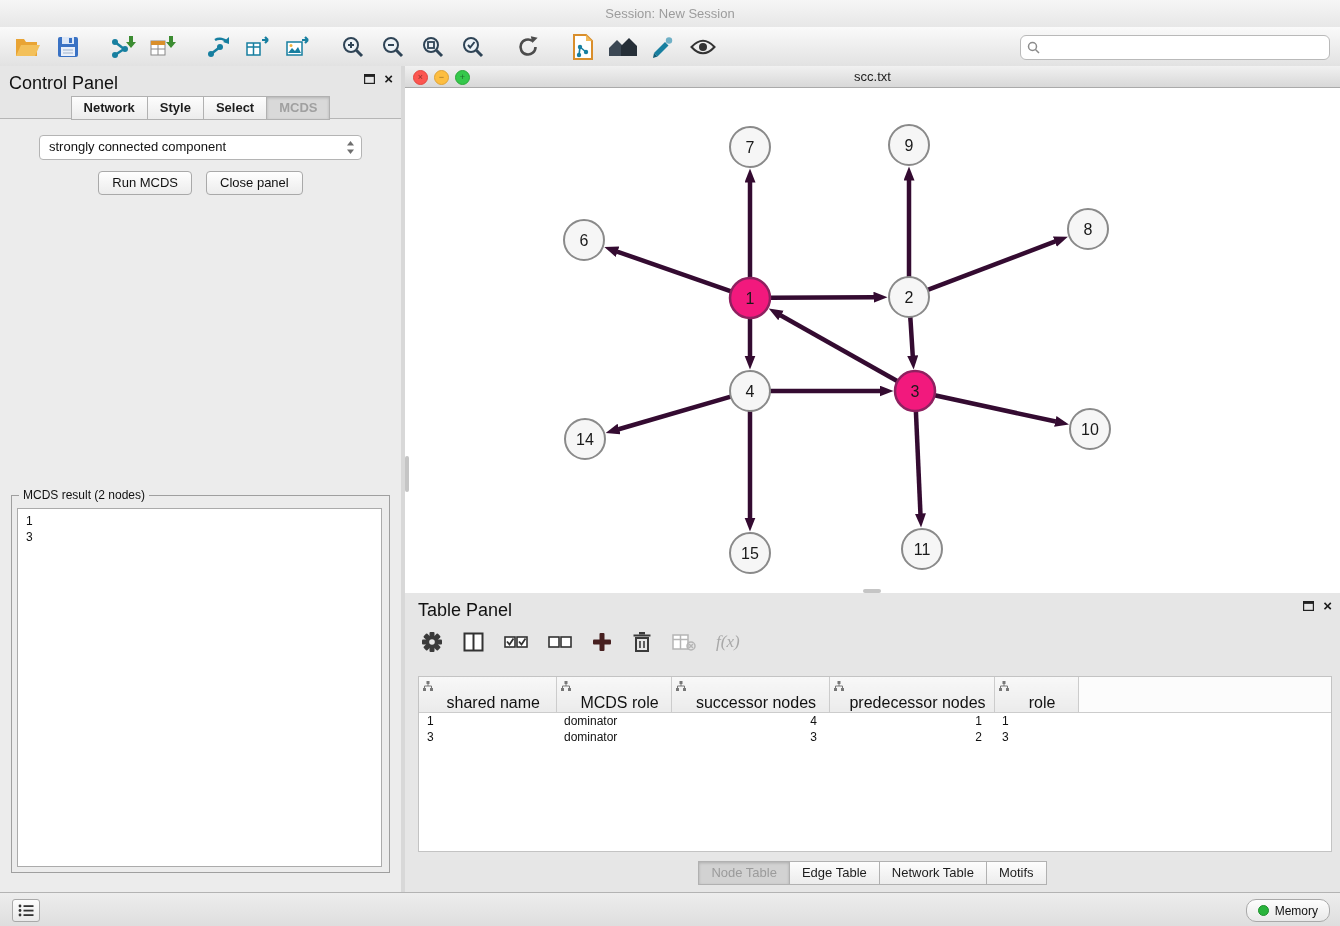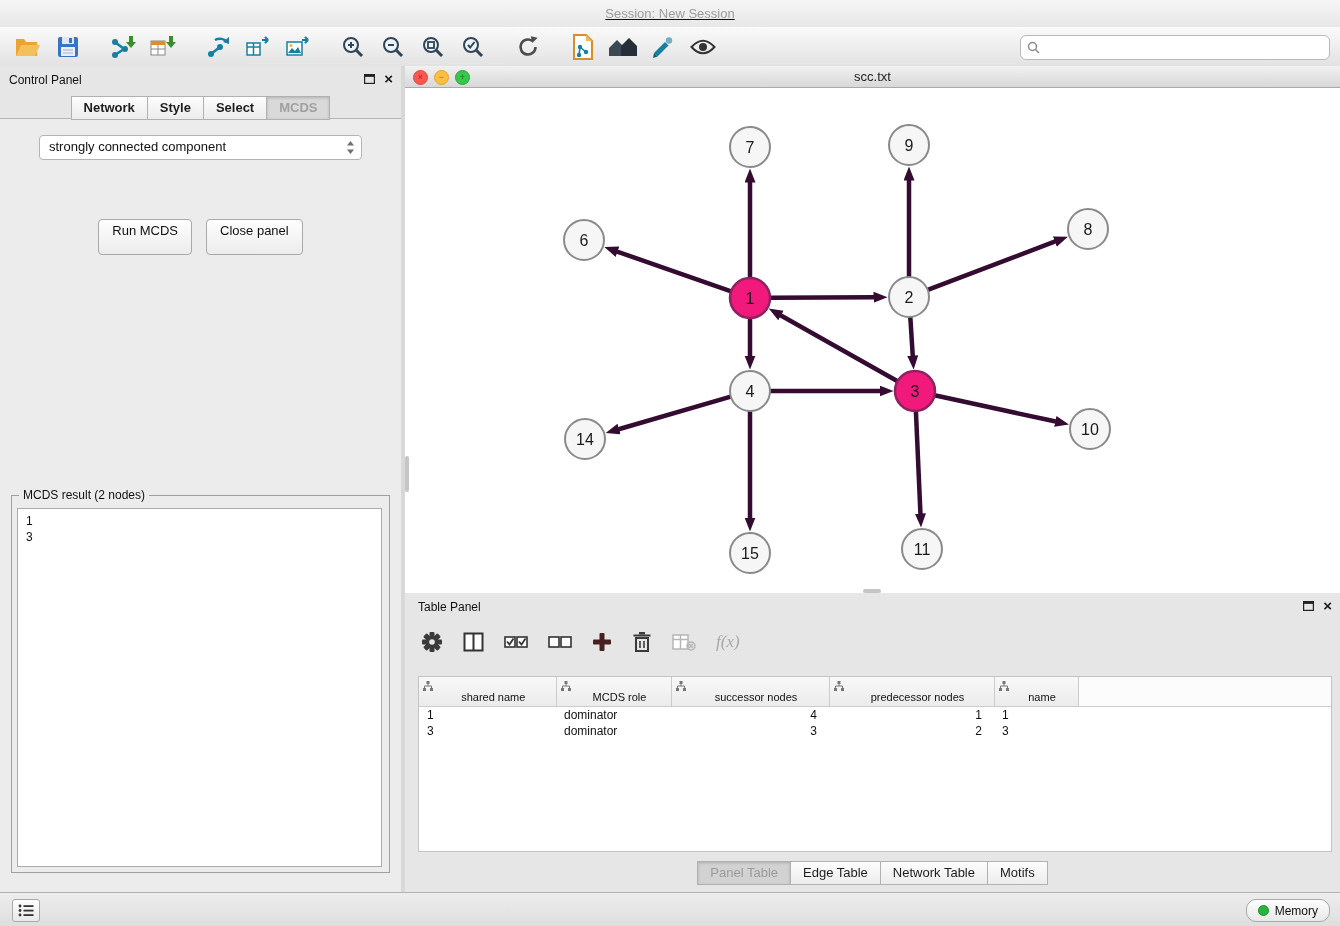--- a/index.html
+++ b/index.html
@@ -11,7 +11,7 @@
   svg{display:block;}
   
   .titlebar{position:absolute;top:0;left:0;right:0;height:27px;
-    background:linear-gradient(#f6f6f6,#e7e7e7);border-bottom:1px solid #c6c6c6;text-decoration:underline;}
+    background:linear-gradient(#f6f6f6,#e7e7e7);border-bottom:1px solid #c6c6c6;}
   .titlebar .title{line-height:27px;text-align:center;font-size:13px;color:#9c9c9c;}
   
   .toolbar{position:absolute;top:27px;left:0;right:0;height:39px;

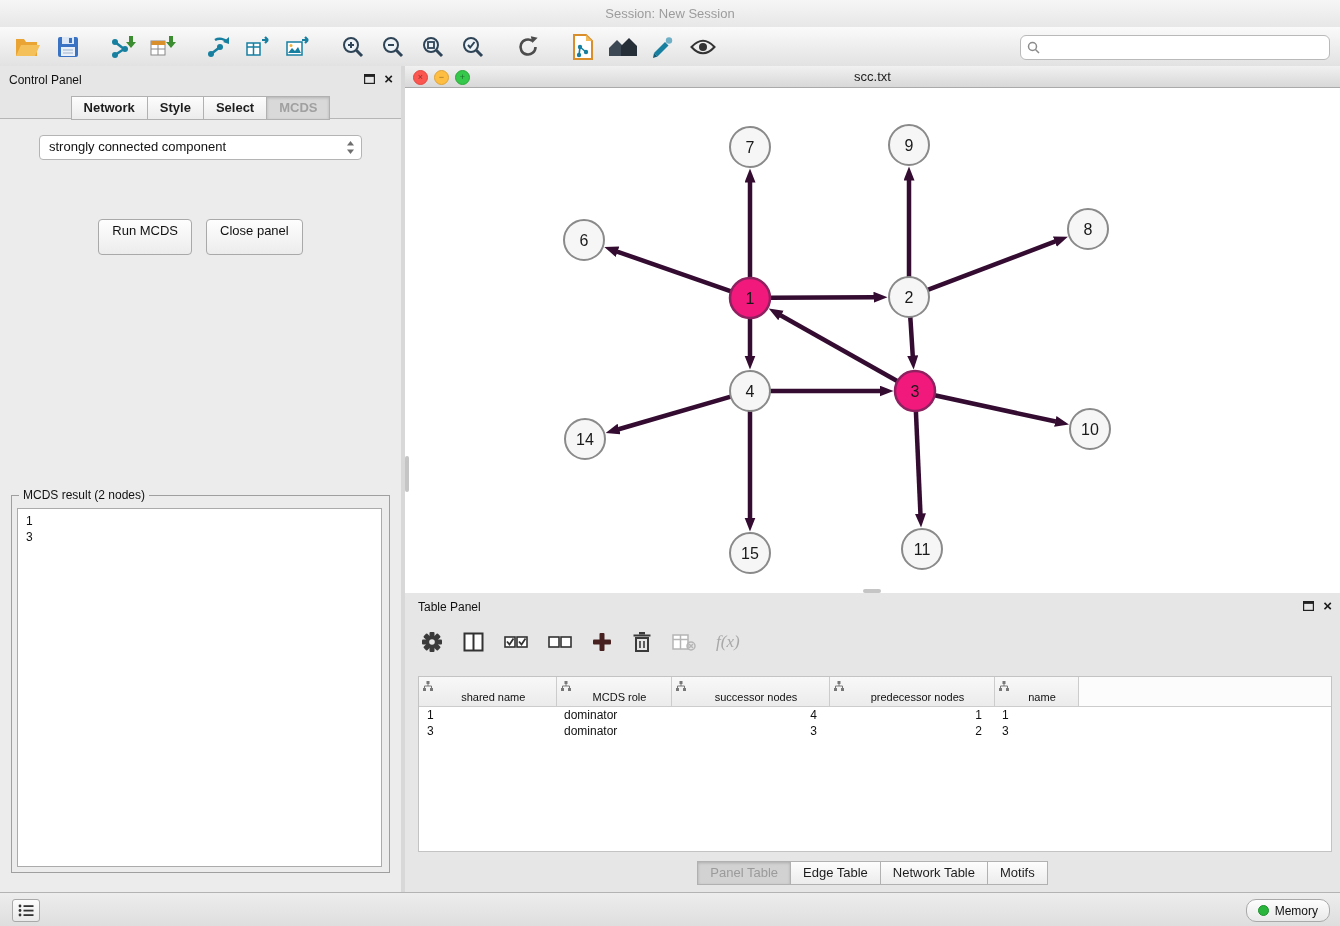--- a/index.html
+++ b/index.html
@@ -25,7 +25,7 @@
   
   .control-panel{position:absolute;top:66px;left:0;width:401px;bottom:33px;background:#e6e6e6;border-right:1px solid #9e9e9e;}
   .cp-header{height:28px;position:relative;}
-  .panel-title{position:absolute;left:9px;top:7px;font-size:12px;color:#111;}
+  .panel-title{position:absolute;left:9px;top:7px;font-size:18px;color:#111;}
   .panel-icons{position:absolute;right:8px;top:6px;display:flex;gap:9px;align-items:center;}
   .close-x{font-size:15px;font-weight:bold;color:#1b1b1b;line-height:14px;}
   .cp-tabs{position:absolute;top:30px;left:0;right:0;display:flex;justify-content:center;z-index:2;}

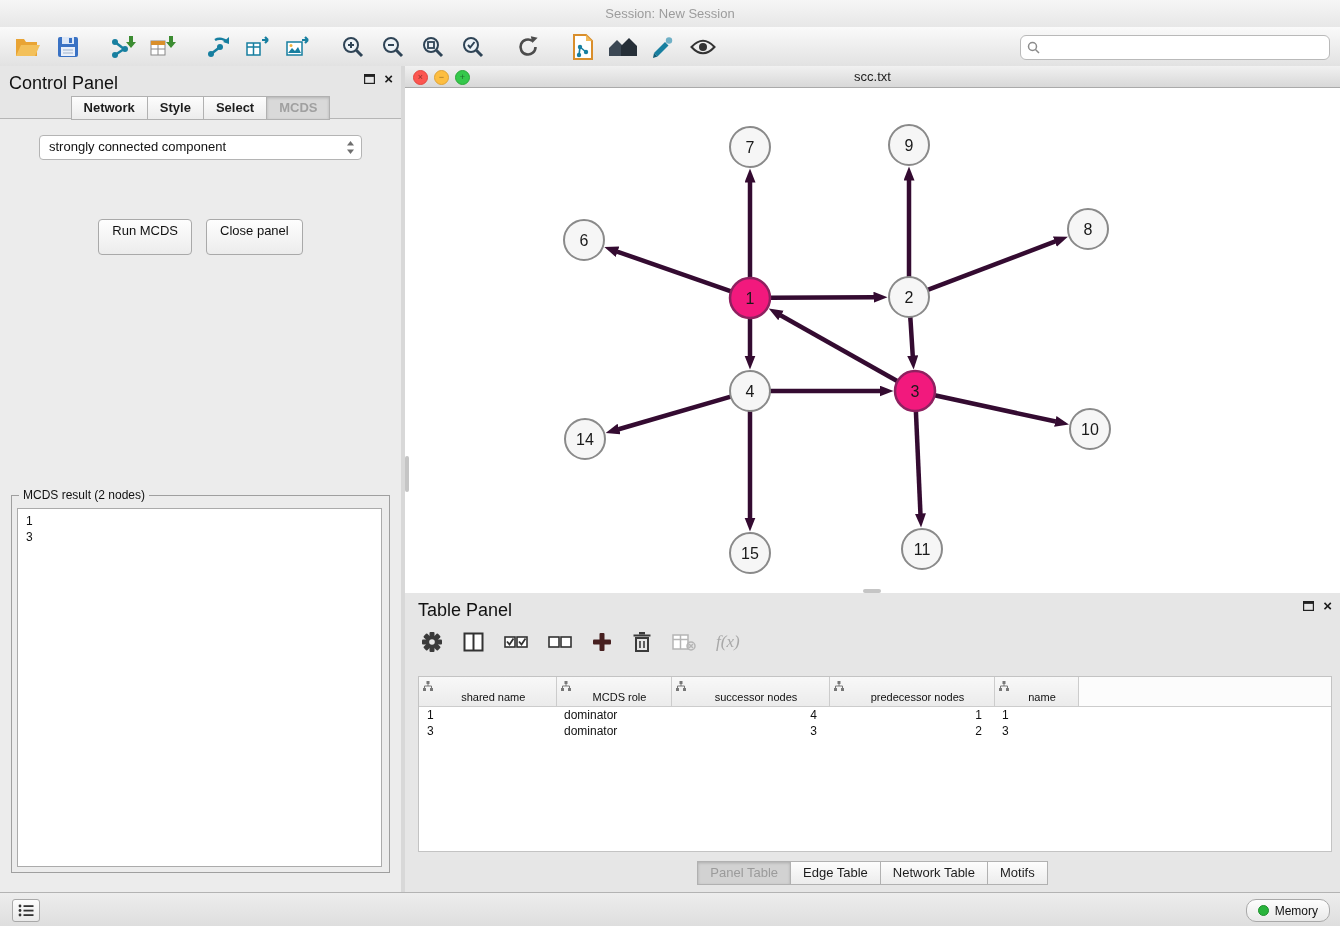--- a/index.html
+++ b/index.html
@@ -39,8 +39,8 @@
     border:1px solid #b4b4b4;border-radius:4px;font-size:13px;line-height:21px;padding-left:9px;}
   .stepper{position:absolute;right:6px;top:4px;}
   .cp-buttons{display:flex;justify-content:center;gap:14px;margin-top:11px;}
-  .cp-btn{font-size:13px;padding:3px 13px 16px;background:linear-gradient(#fefefe,#ececec);
-    border:1px solid #a9a9a9;border-radius:4px;color:#111;margin-top:48px;}
+  .cp-btn{font-size:13px;padding:3px 13px 4px;background:linear-gradient(#fefefe,#ececec);
+    border:1px solid #a9a9a9;border-radius:4px;color:#111;}
   .result-box{position:absolute;left:11px;right:11px;top:429px;bottom:20px;border:1px solid #9f9f9f;background:#ececec;}
   .result-legend{position:absolute;top:-8px;left:7px;background:#ececec;padding:0 4px;font-size:12px;color:#111;}
   .result-inner{position:absolute;left:5px;right:7px;top:12px;bottom:5px;background:#fff;border:1px solid #ababab;

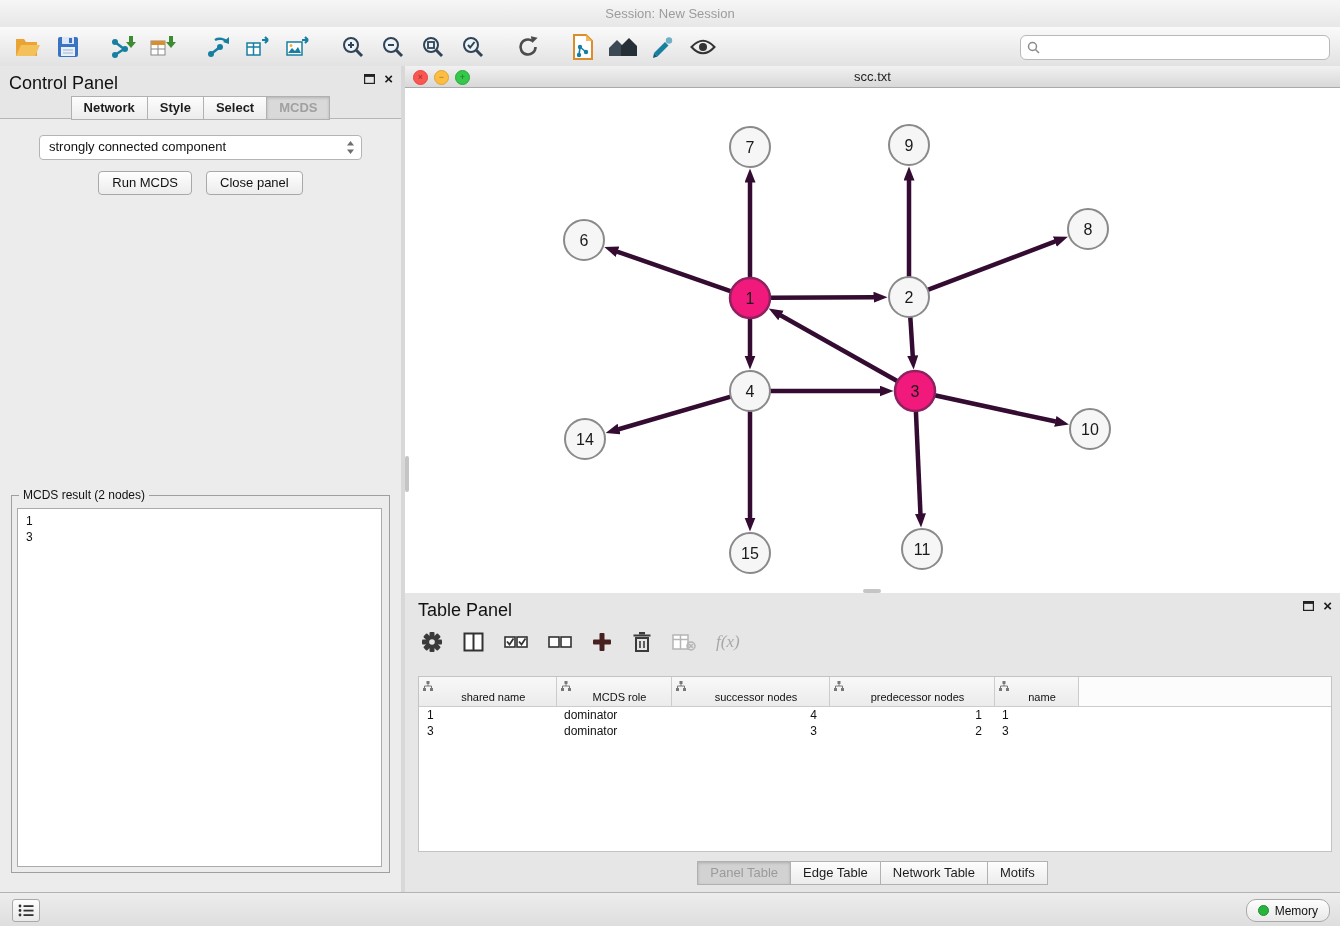--- a/index.html
+++ b/index.html
@@ -66,7 +66,7 @@
   .tp-table-wrap{position:absolute;left:13px;right:8px;top:83px;bottom:41px;background:#fff;border:1px solid #c3c3c3;overflow:hidden;}
   table.node-table{border-collapse:collapse;table-layout:fixed;width:100%;font-size:12px;}
   table.node-table th{height:18px;background:linear-gradient(#f8f8f8,#ebebeb);border:1px solid #ccc;border-top:none;
-    font-weight:normal;font-size:11px;position:relative;text-align:center;color:#111;padding:11px 4px 0 16px;}
+    font-weight:normal;font-size:16px;position:relative;text-align:center;color:#111;padding:17px 4px 0 16px;}
   table.node-table th:first-child{border-left:none;}
   table.node-table th.colF{background:#fcfcfc;border-right:none;}
   th .tree-ic{position:absolute;left:4px;top:4px;}

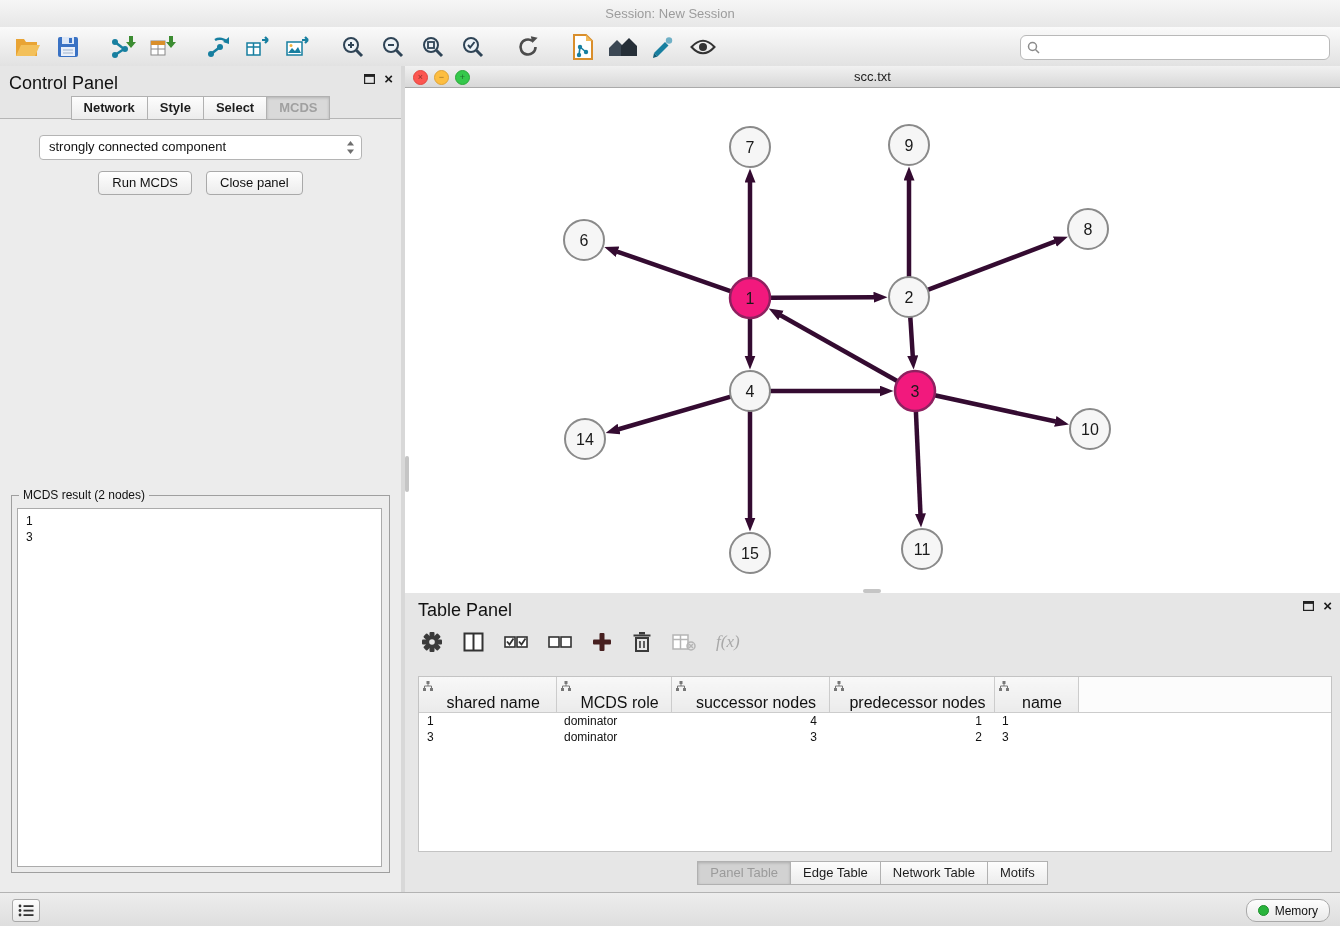--- a/index.html
+++ b/index.html
@@ -494,7 +494,7 @@
                   <path d="M5 3 v2 M1.5 7 V5 h7 v2" stroke="#777" fill="none"></path>
                 </svg>
             </span>
-            <span>name</span>
+            <span>role</span>
           </th>
           <th class="colF"></th>
         </tr>

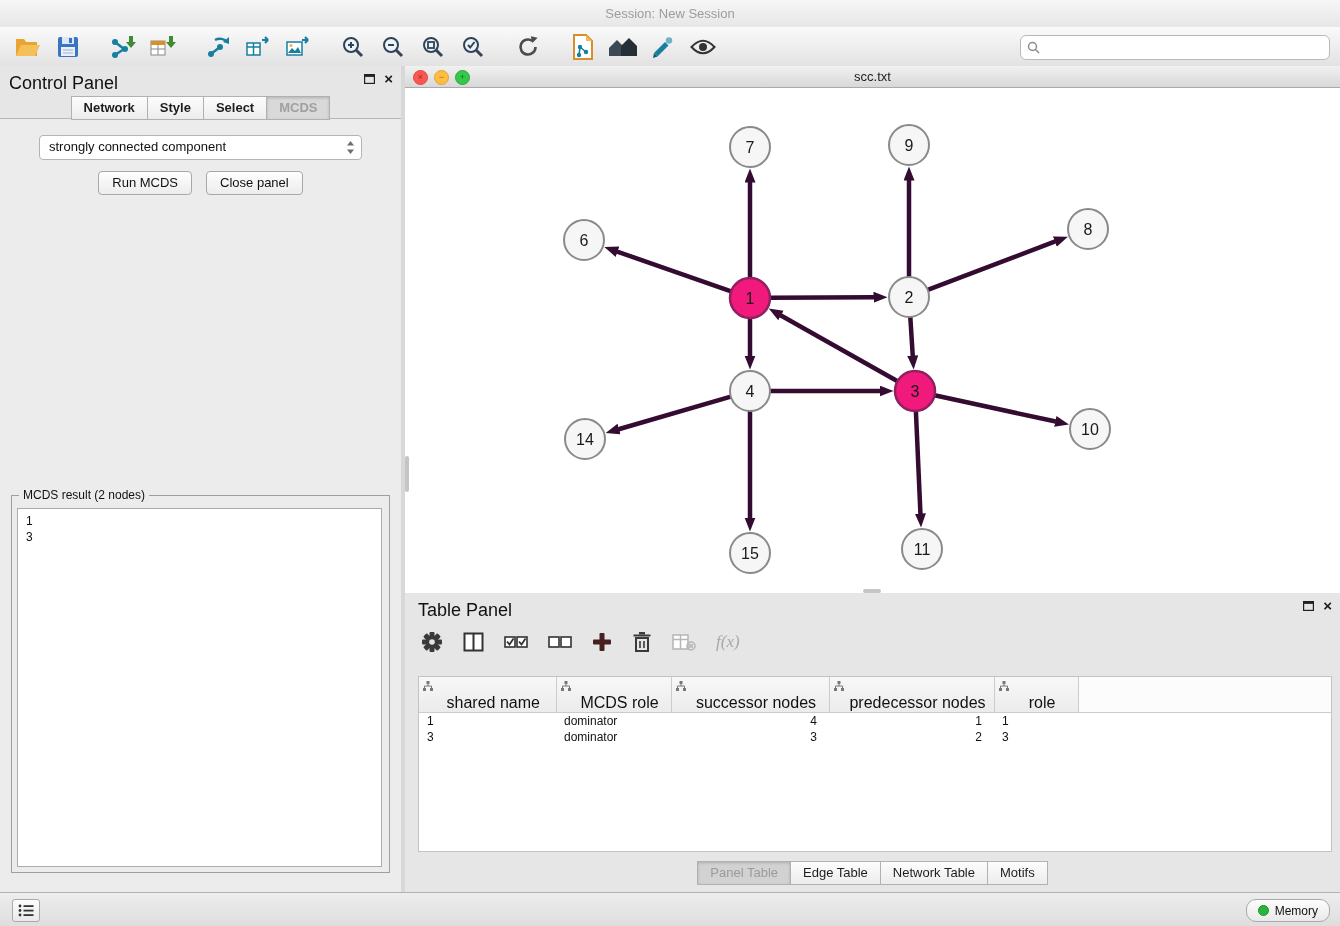--- a/index.html
+++ b/index.html
@@ -520,7 +520,7 @@
     </table>
   </div>
   <div class="tp-tabs">
-    <span class="tp-tab active">Panel Table</span>
+    <span class="tp-tab active">Node Table</span>
     <span class="tp-tab">Edge Table</span>
     <span class="tp-tab">Network Table</span>
     <span class="tp-tab">Motifs</span>

